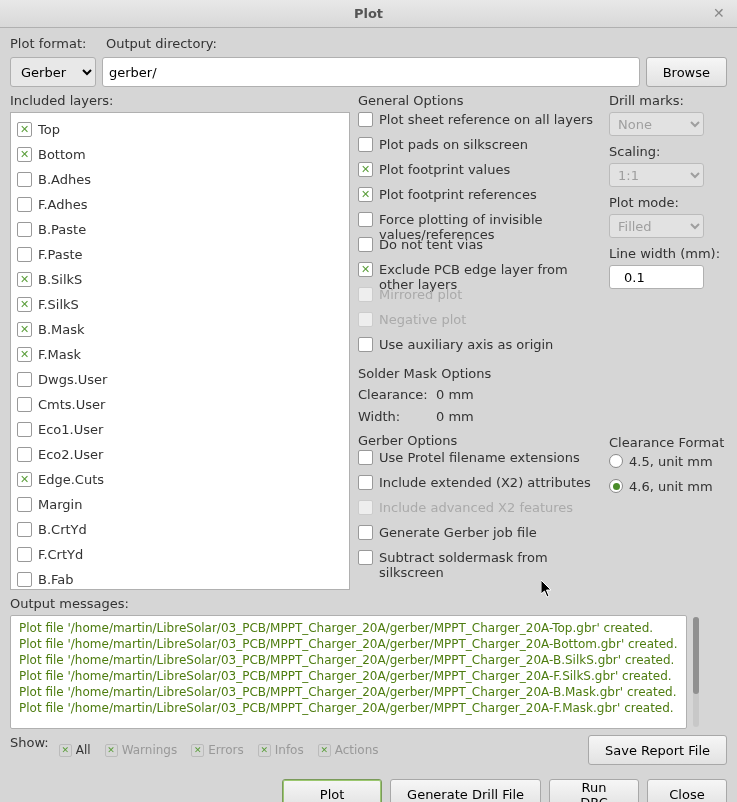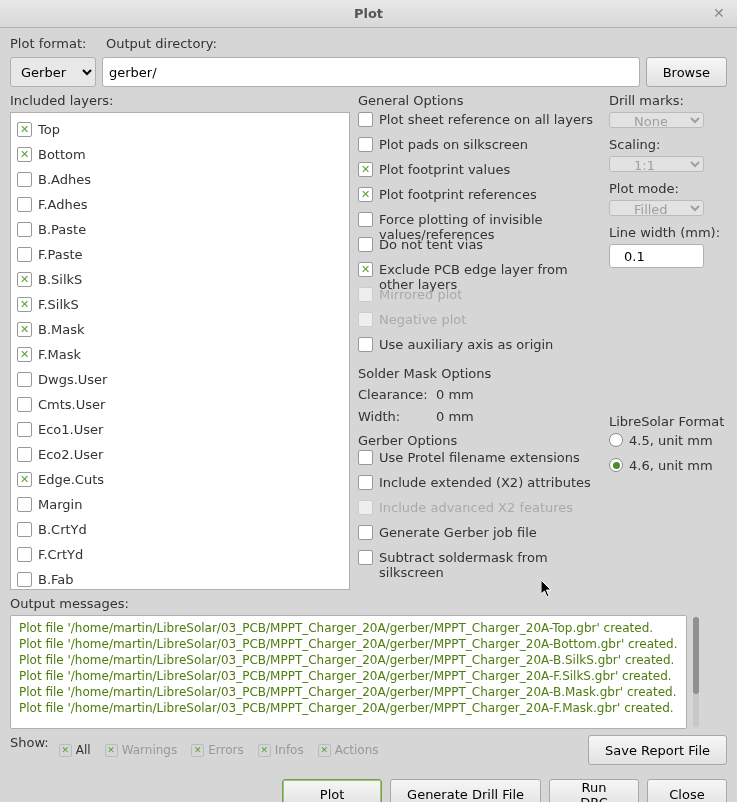--- a/index.html
+++ b/index.html
@@ -14,7 +14,7 @@
 .lbl { color: #333; }
 
 select.combo { width: 86px; height: 30px; background: #e8e8e8; border: 1px solid #b0b0b0; border-radius: 3px; padding: 0 6px; font-size: 13px; }
-select.combo-small { width: 95px; height: 16px; background: #e8e8e8; border: 1px solid #b0b0b0; border-radius: 3px; padding: 0 20px; font-size: 13px; color: #888; }
+select.combo-small { width: 95px; height: 24px; background: #e8e8e8; border: 1px solid #b0b0b0; border-radius: 3px; padding: 0 4px; font-size: 13px; color: #888; }
 input.txt { height: 30px; border: 1px solid #b0b0b0; border-radius: 3px; padding: 0 6px; font-size: 13px; background: #fff; }
 input.txt-small { width: 95px; height: 24px; border: 1px solid #b0b0b0; border-radius: 3px; padding: 0 14px; font-size: 13px; background: #fff; }
 button.btn { height: 30px; padding: 0 16px; background: linear-gradient(#f6f6f6, #e2e2e2); border: 1px solid #a8a8a8; border-radius: 3px; font-size: 13px; cursor: pointer; }

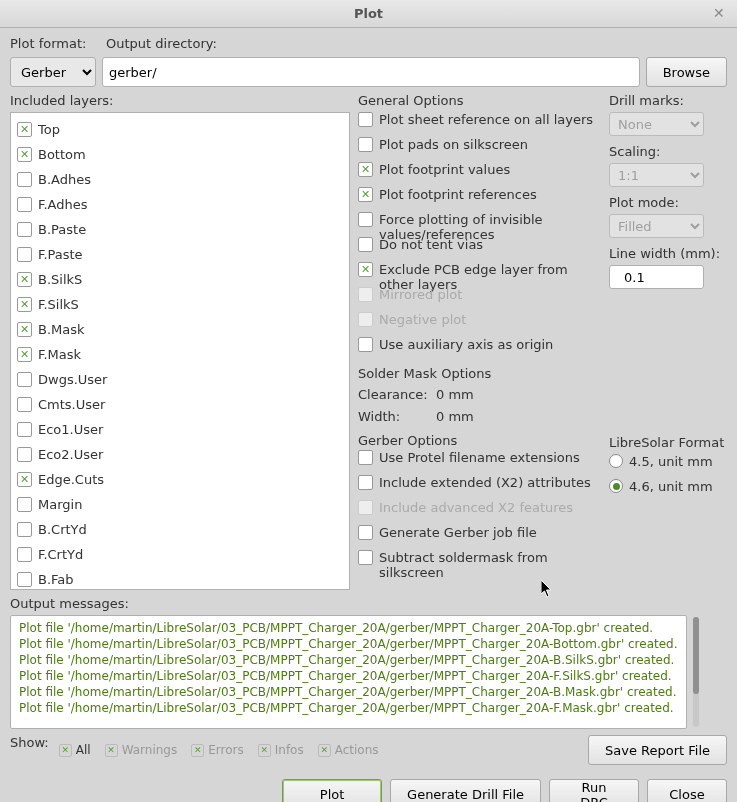--- a/index.html
+++ b/index.html
@@ -275,7 +275,7 @@
 
         <div style="height:146px;"></div>
 
-        <div class="section-lbl">LibreSolar Format</div>
+        <div class="section-lbl">Clearance Format</div>
         <div id="coord-formats">
             <div class="opt-row">
               <span class="radio"></span>

